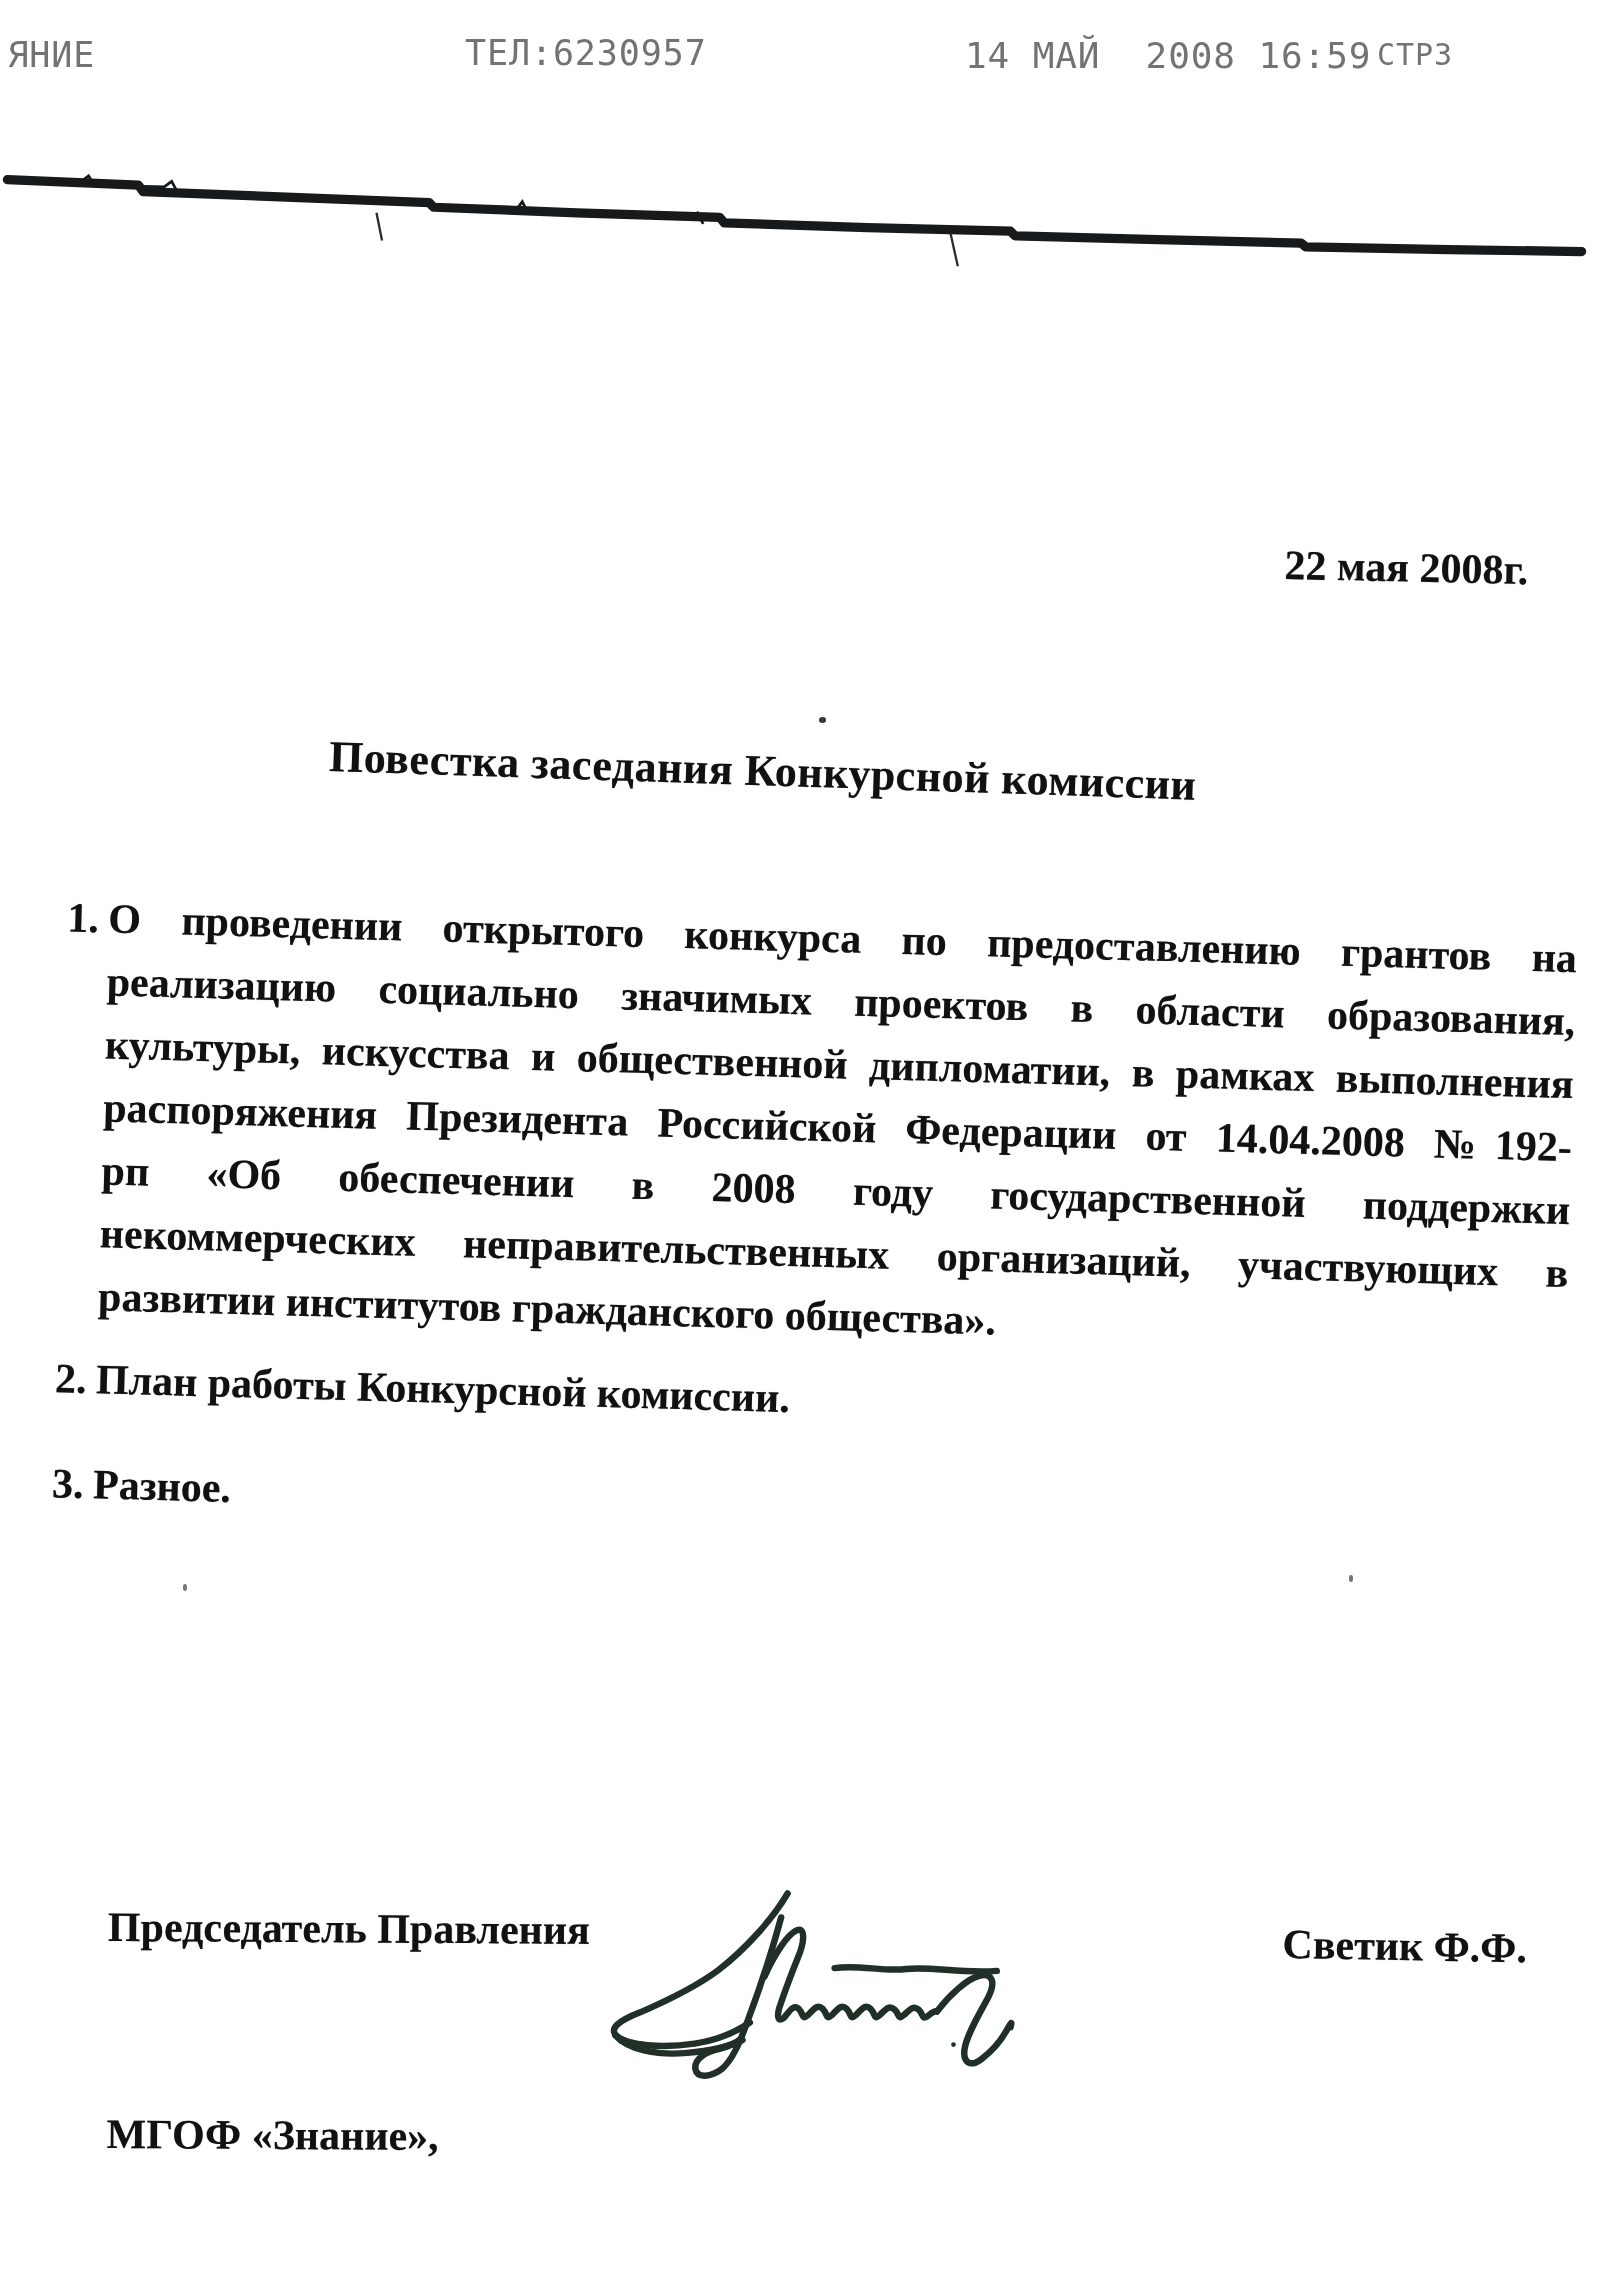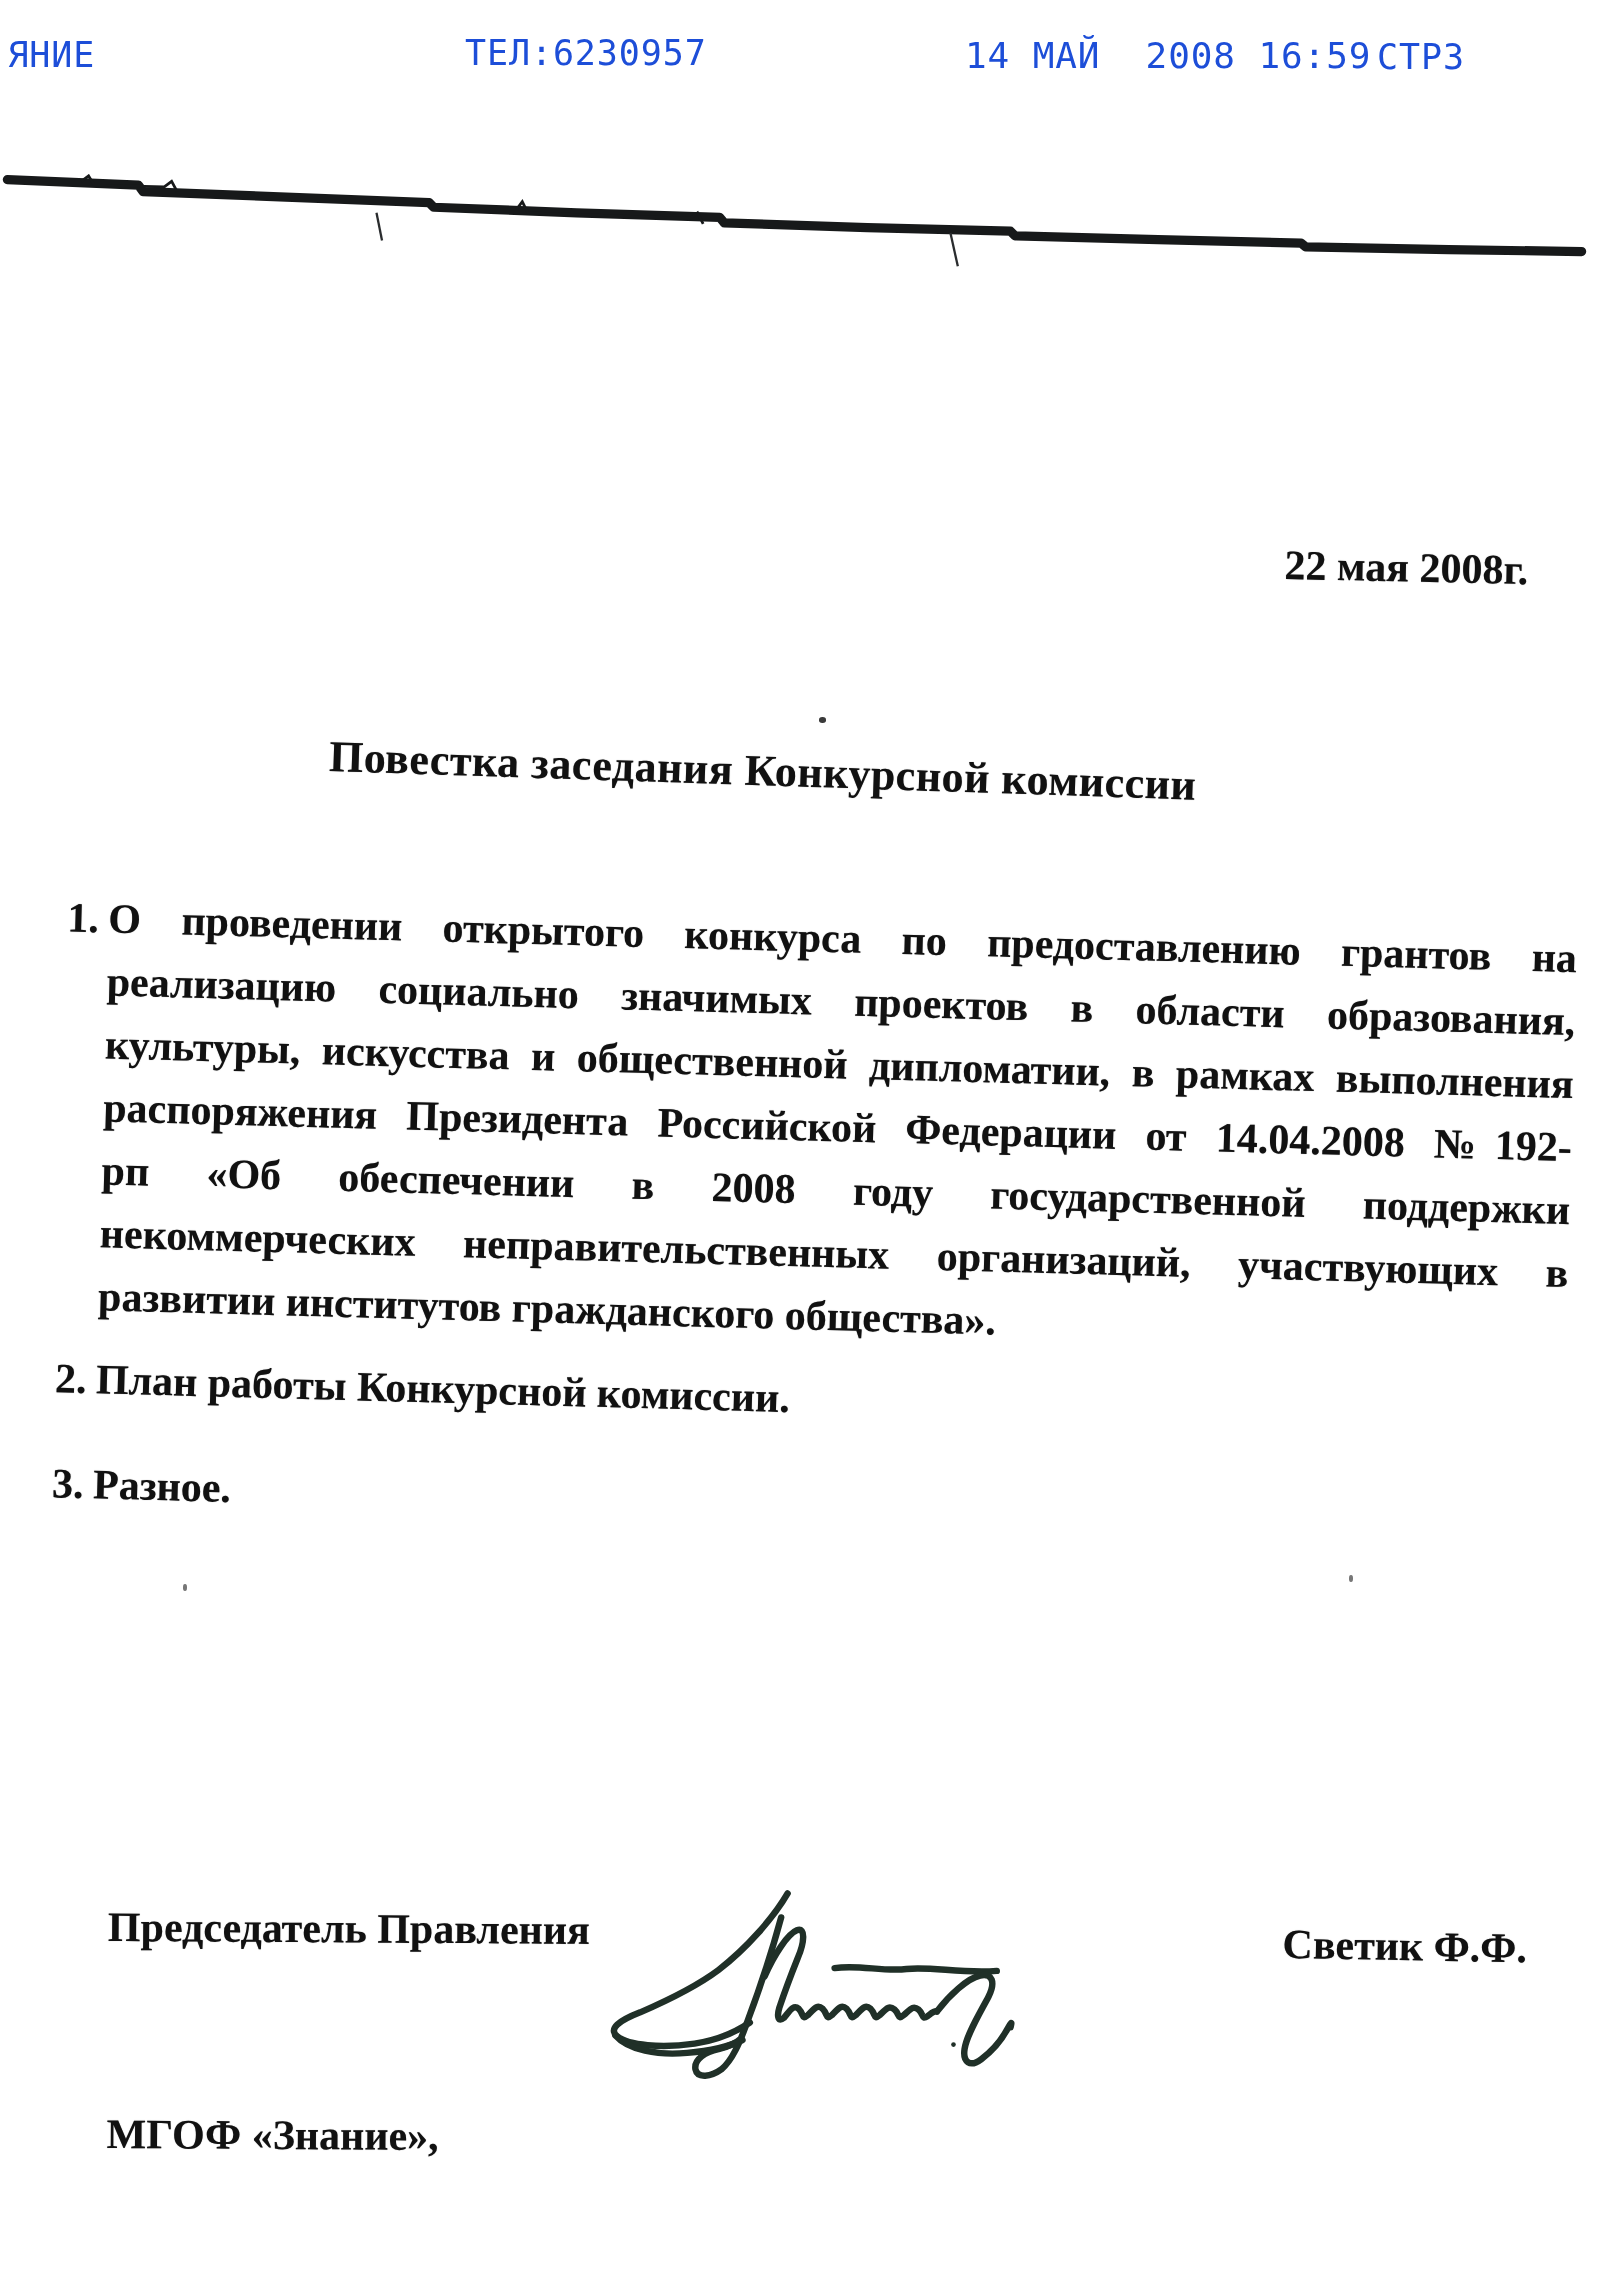--- a/index.html
+++ b/index.html
@@ -17,7 +17,7 @@
   .fax-text {
     font-family: "DejaVu Sans Mono", monospace;
     font-size: 35px;
-    color: #1d4ed8;
+    color: #737373;
     letter-spacing: 0.9px;
     white-space: pre;
   }

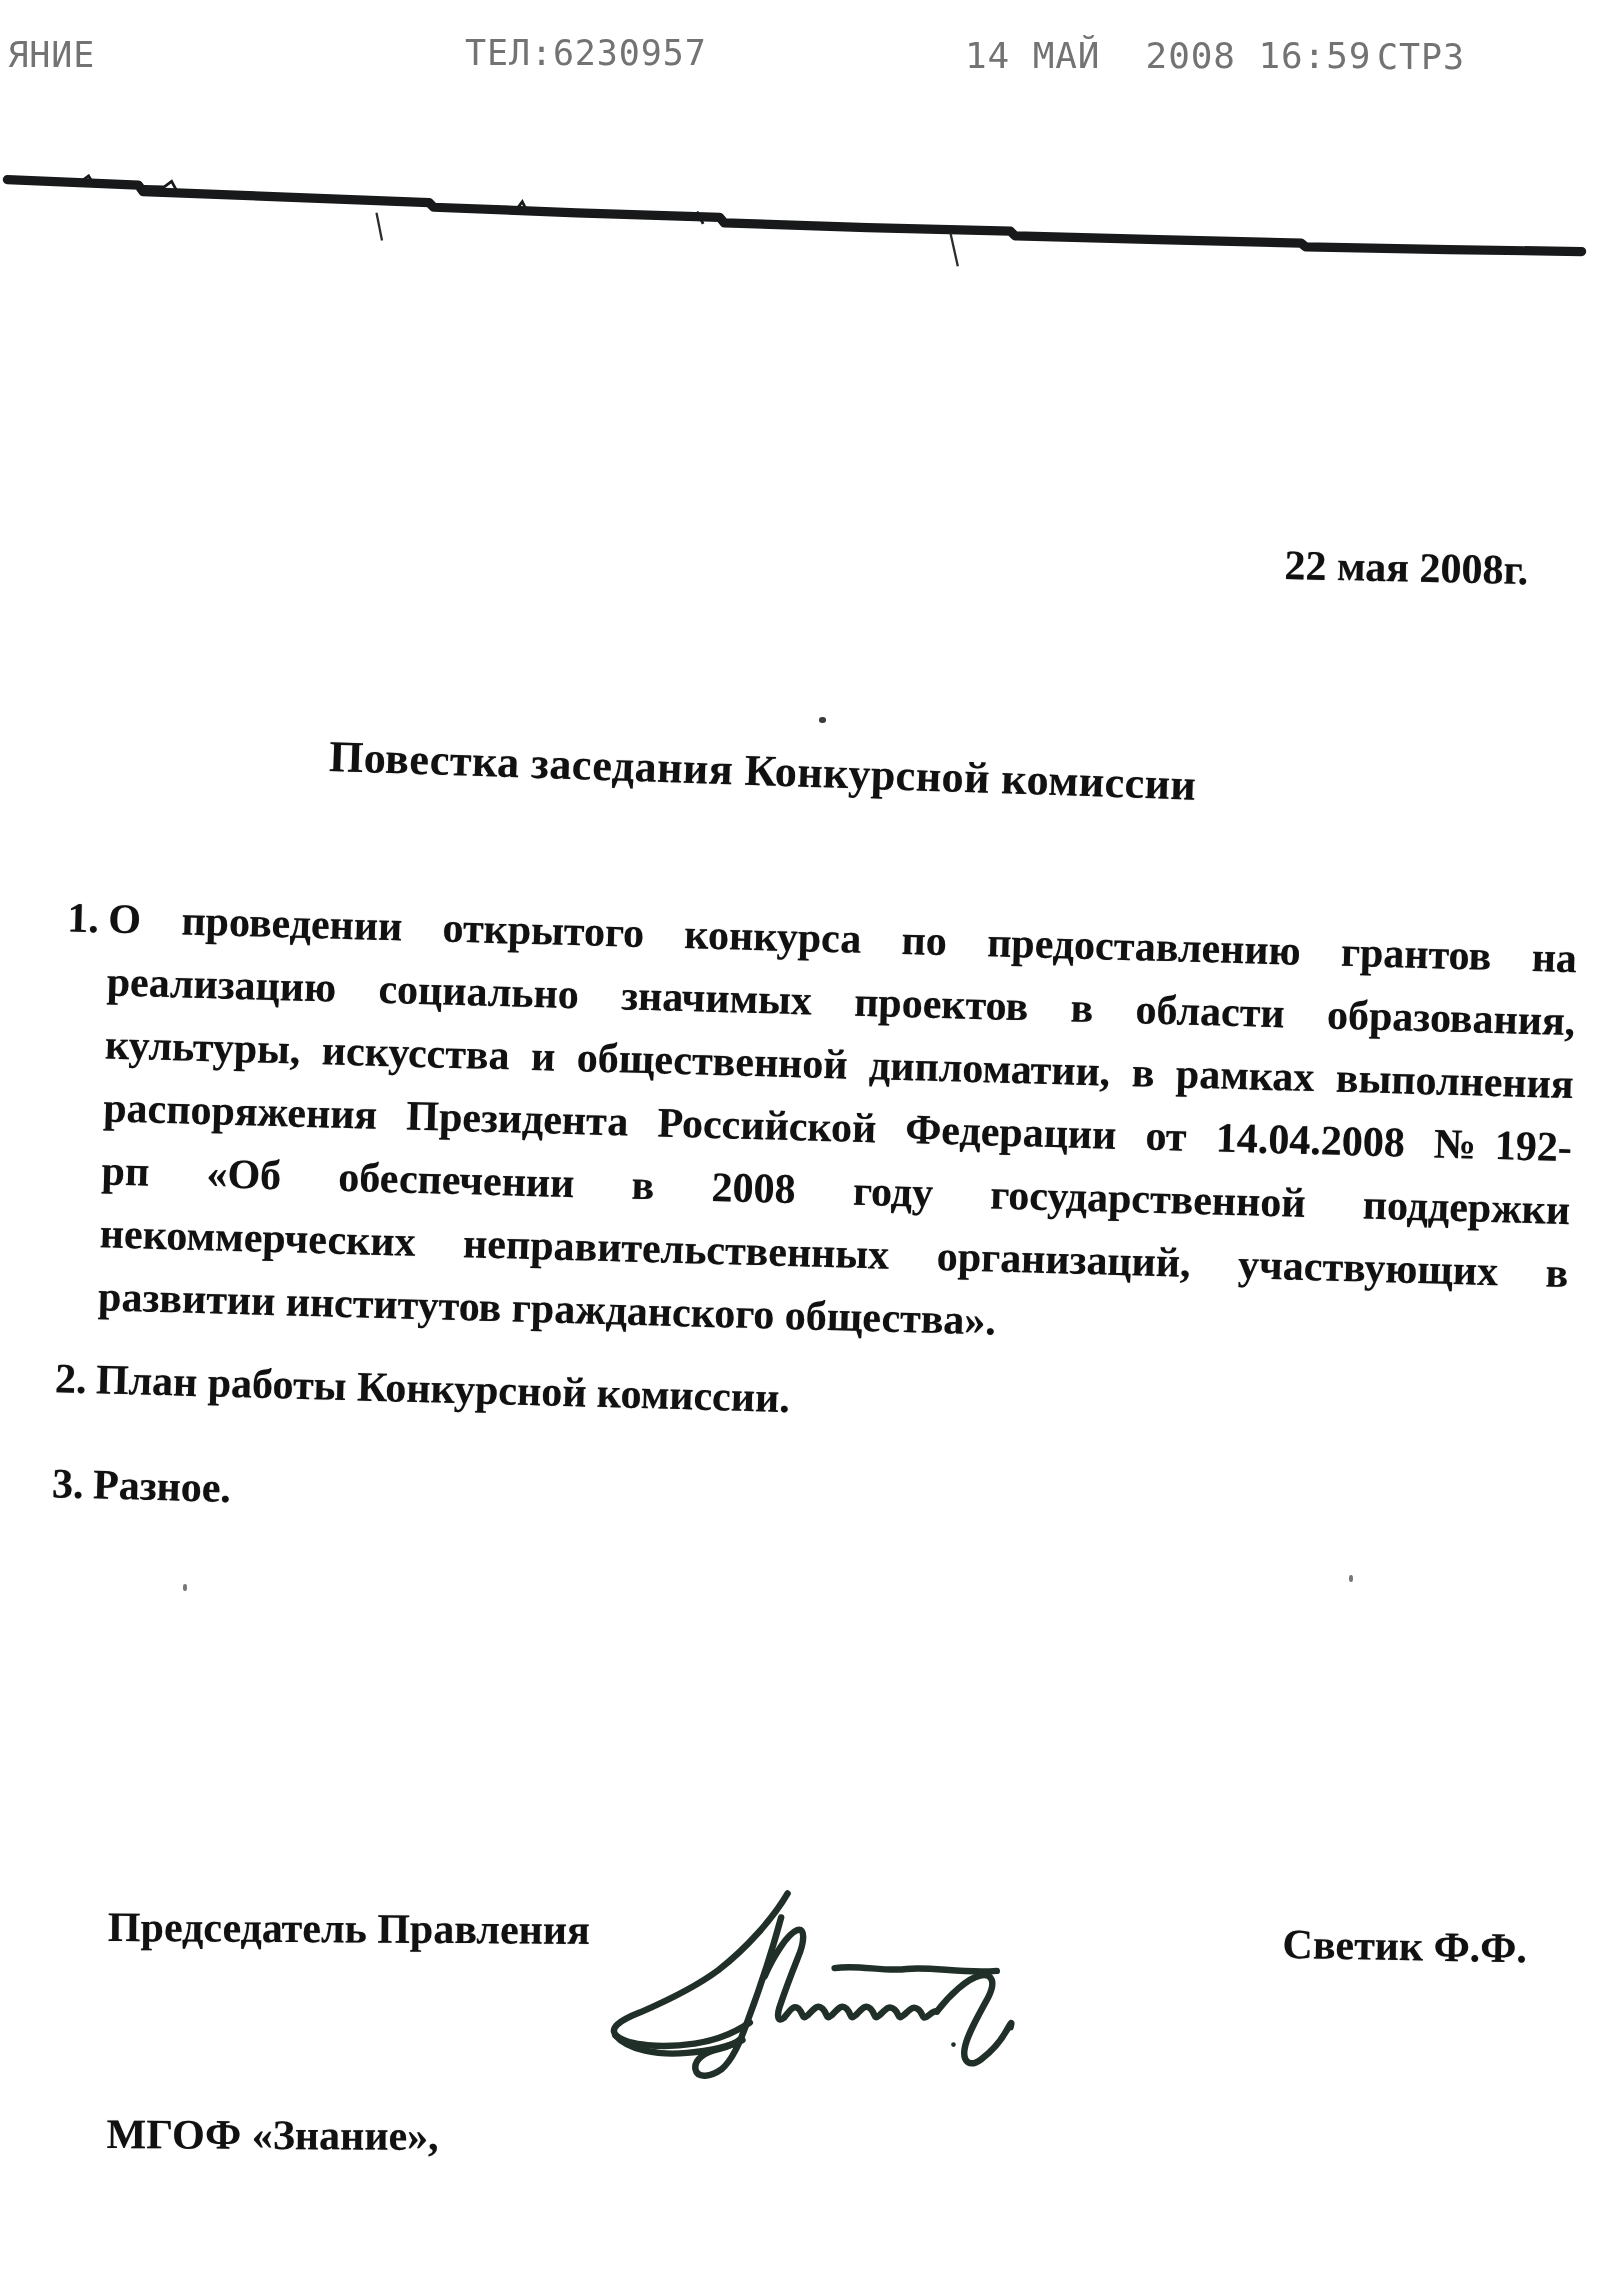--- a/index.html
+++ b/index.html
@@ -24,7 +24,7 @@
   #fax-left     { left: 7.4px;    top: 35px; }
   #fax-phone    { left: 465px;  top: 33px; }
   #fax-datetime { left: 965px; top: 35px; font-size: 36px; }
-  #fax-page     { left: 1377px; top: 37px; font-size: 35px; }
+  #fax-page     { left: 1377px; top: 37px; font-size: 30px; }
 
   
   .doc-text {

